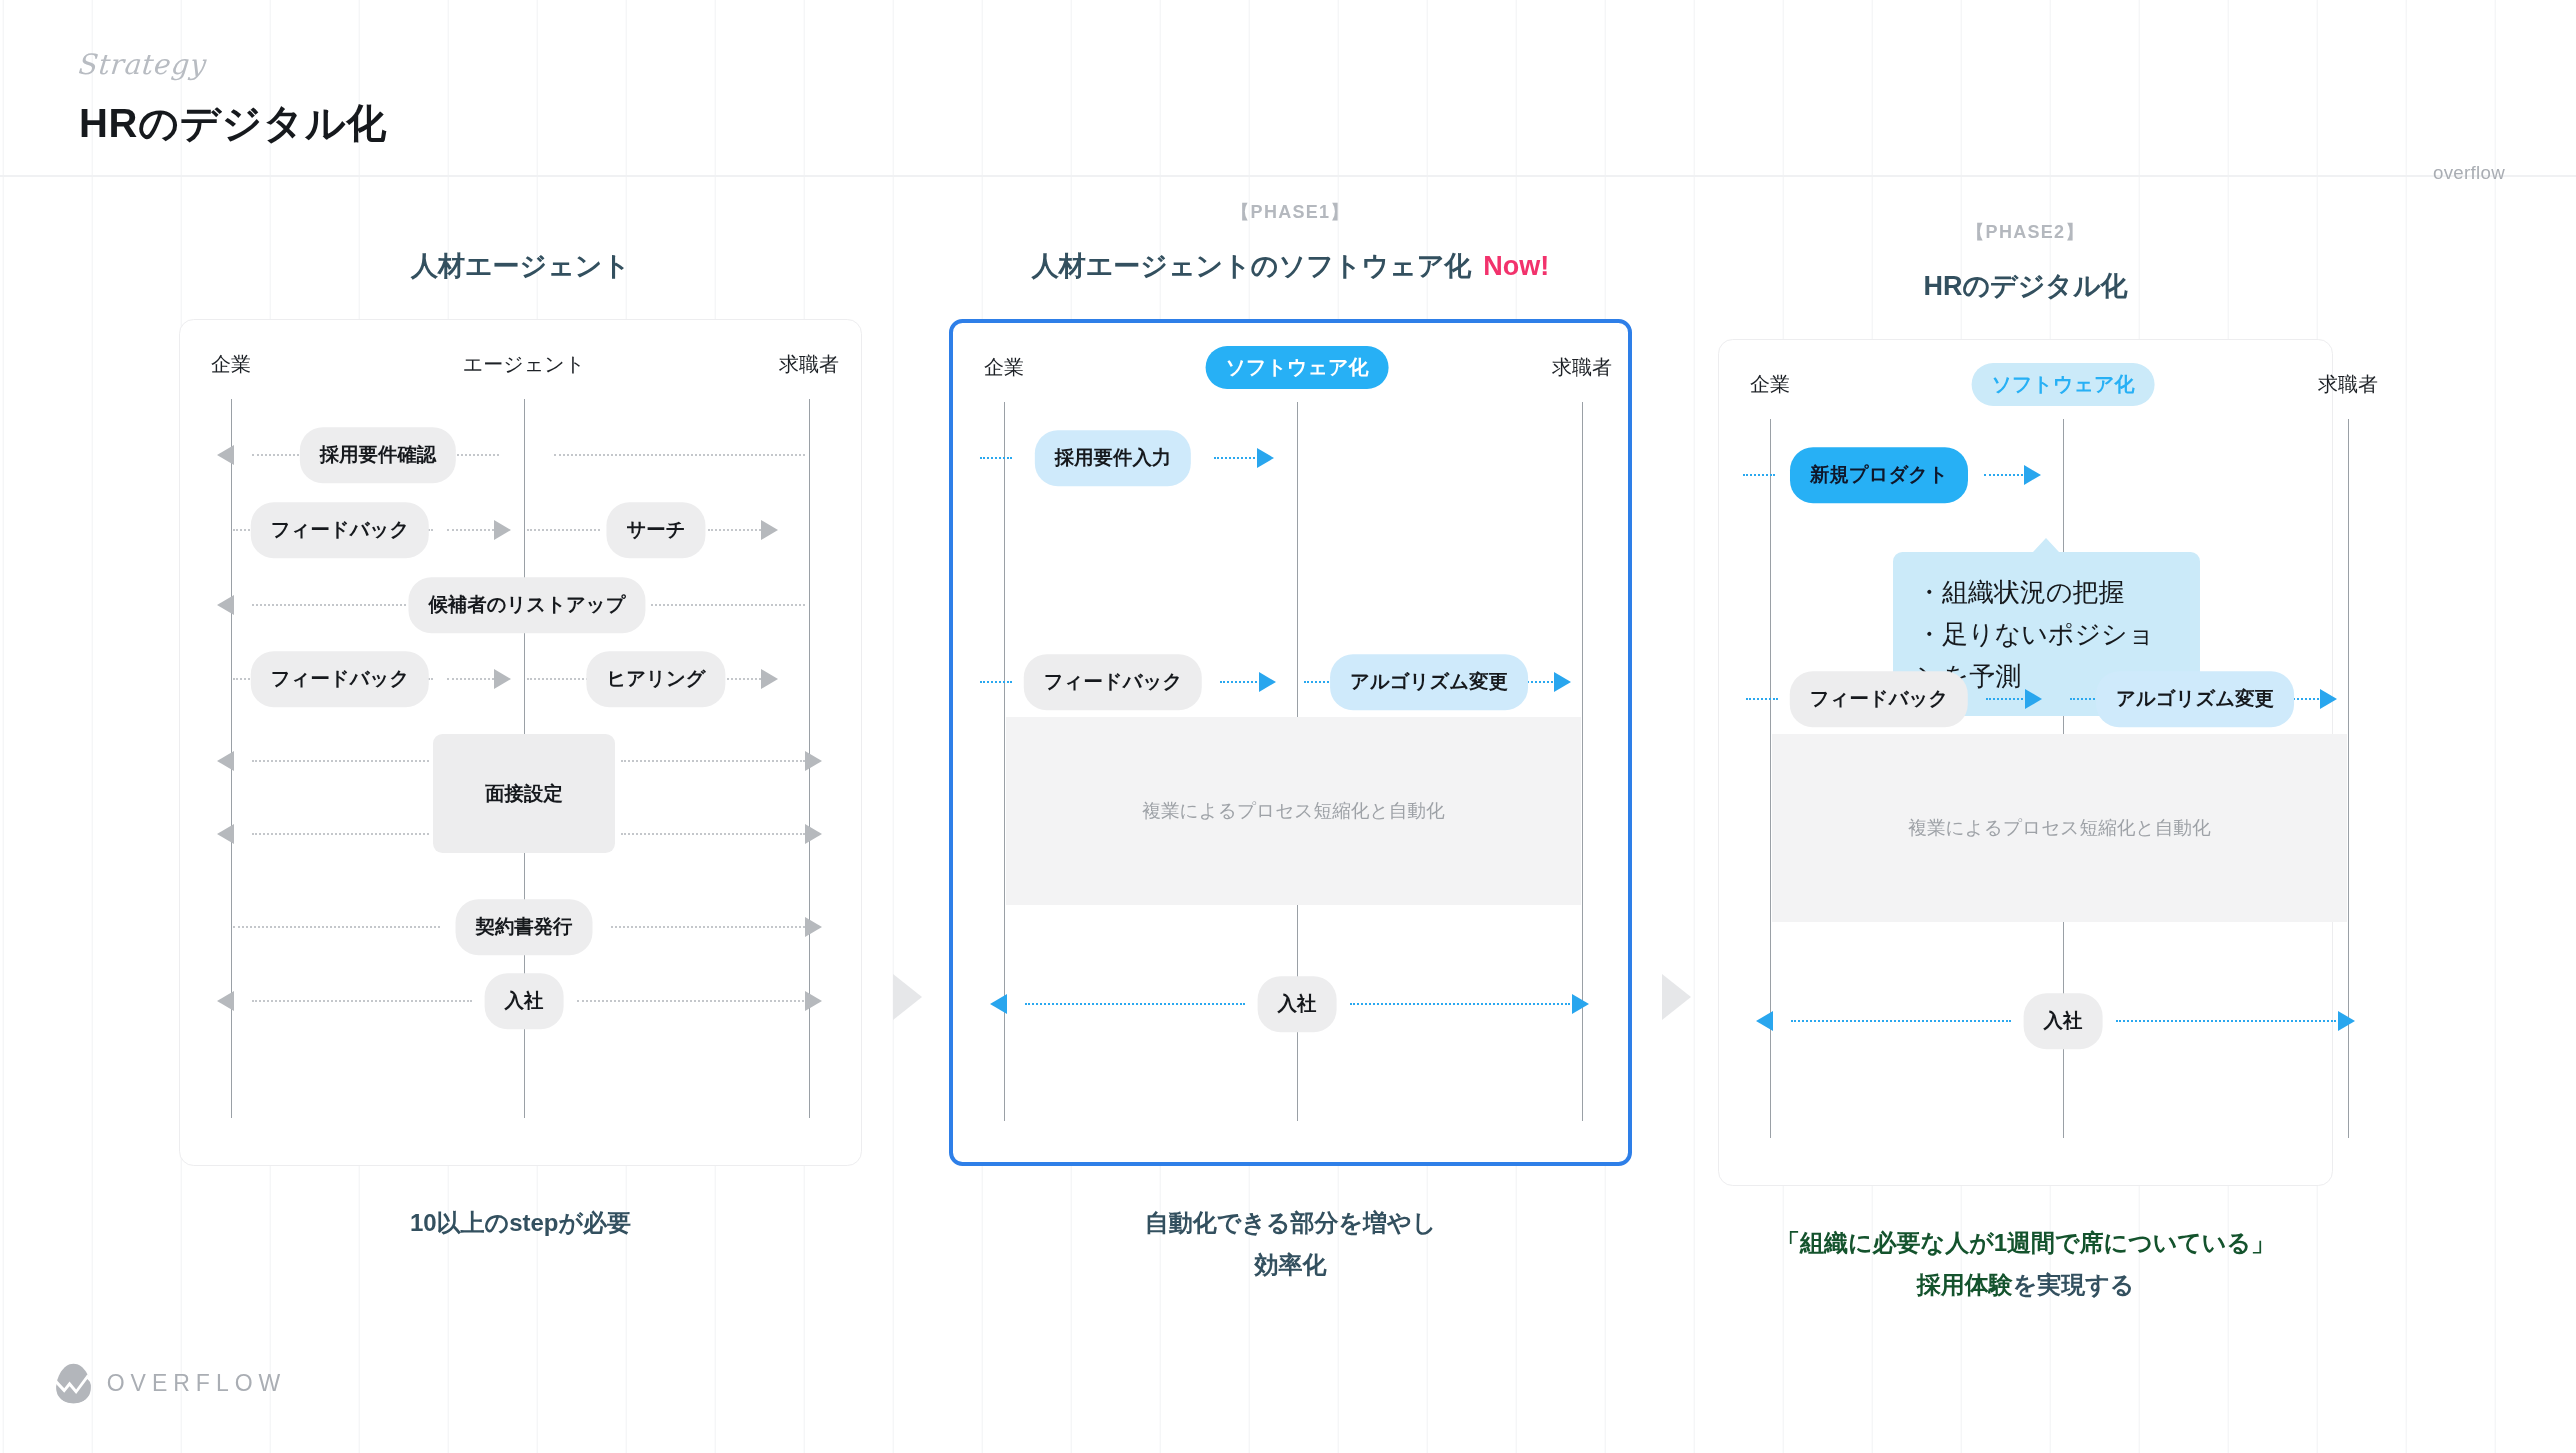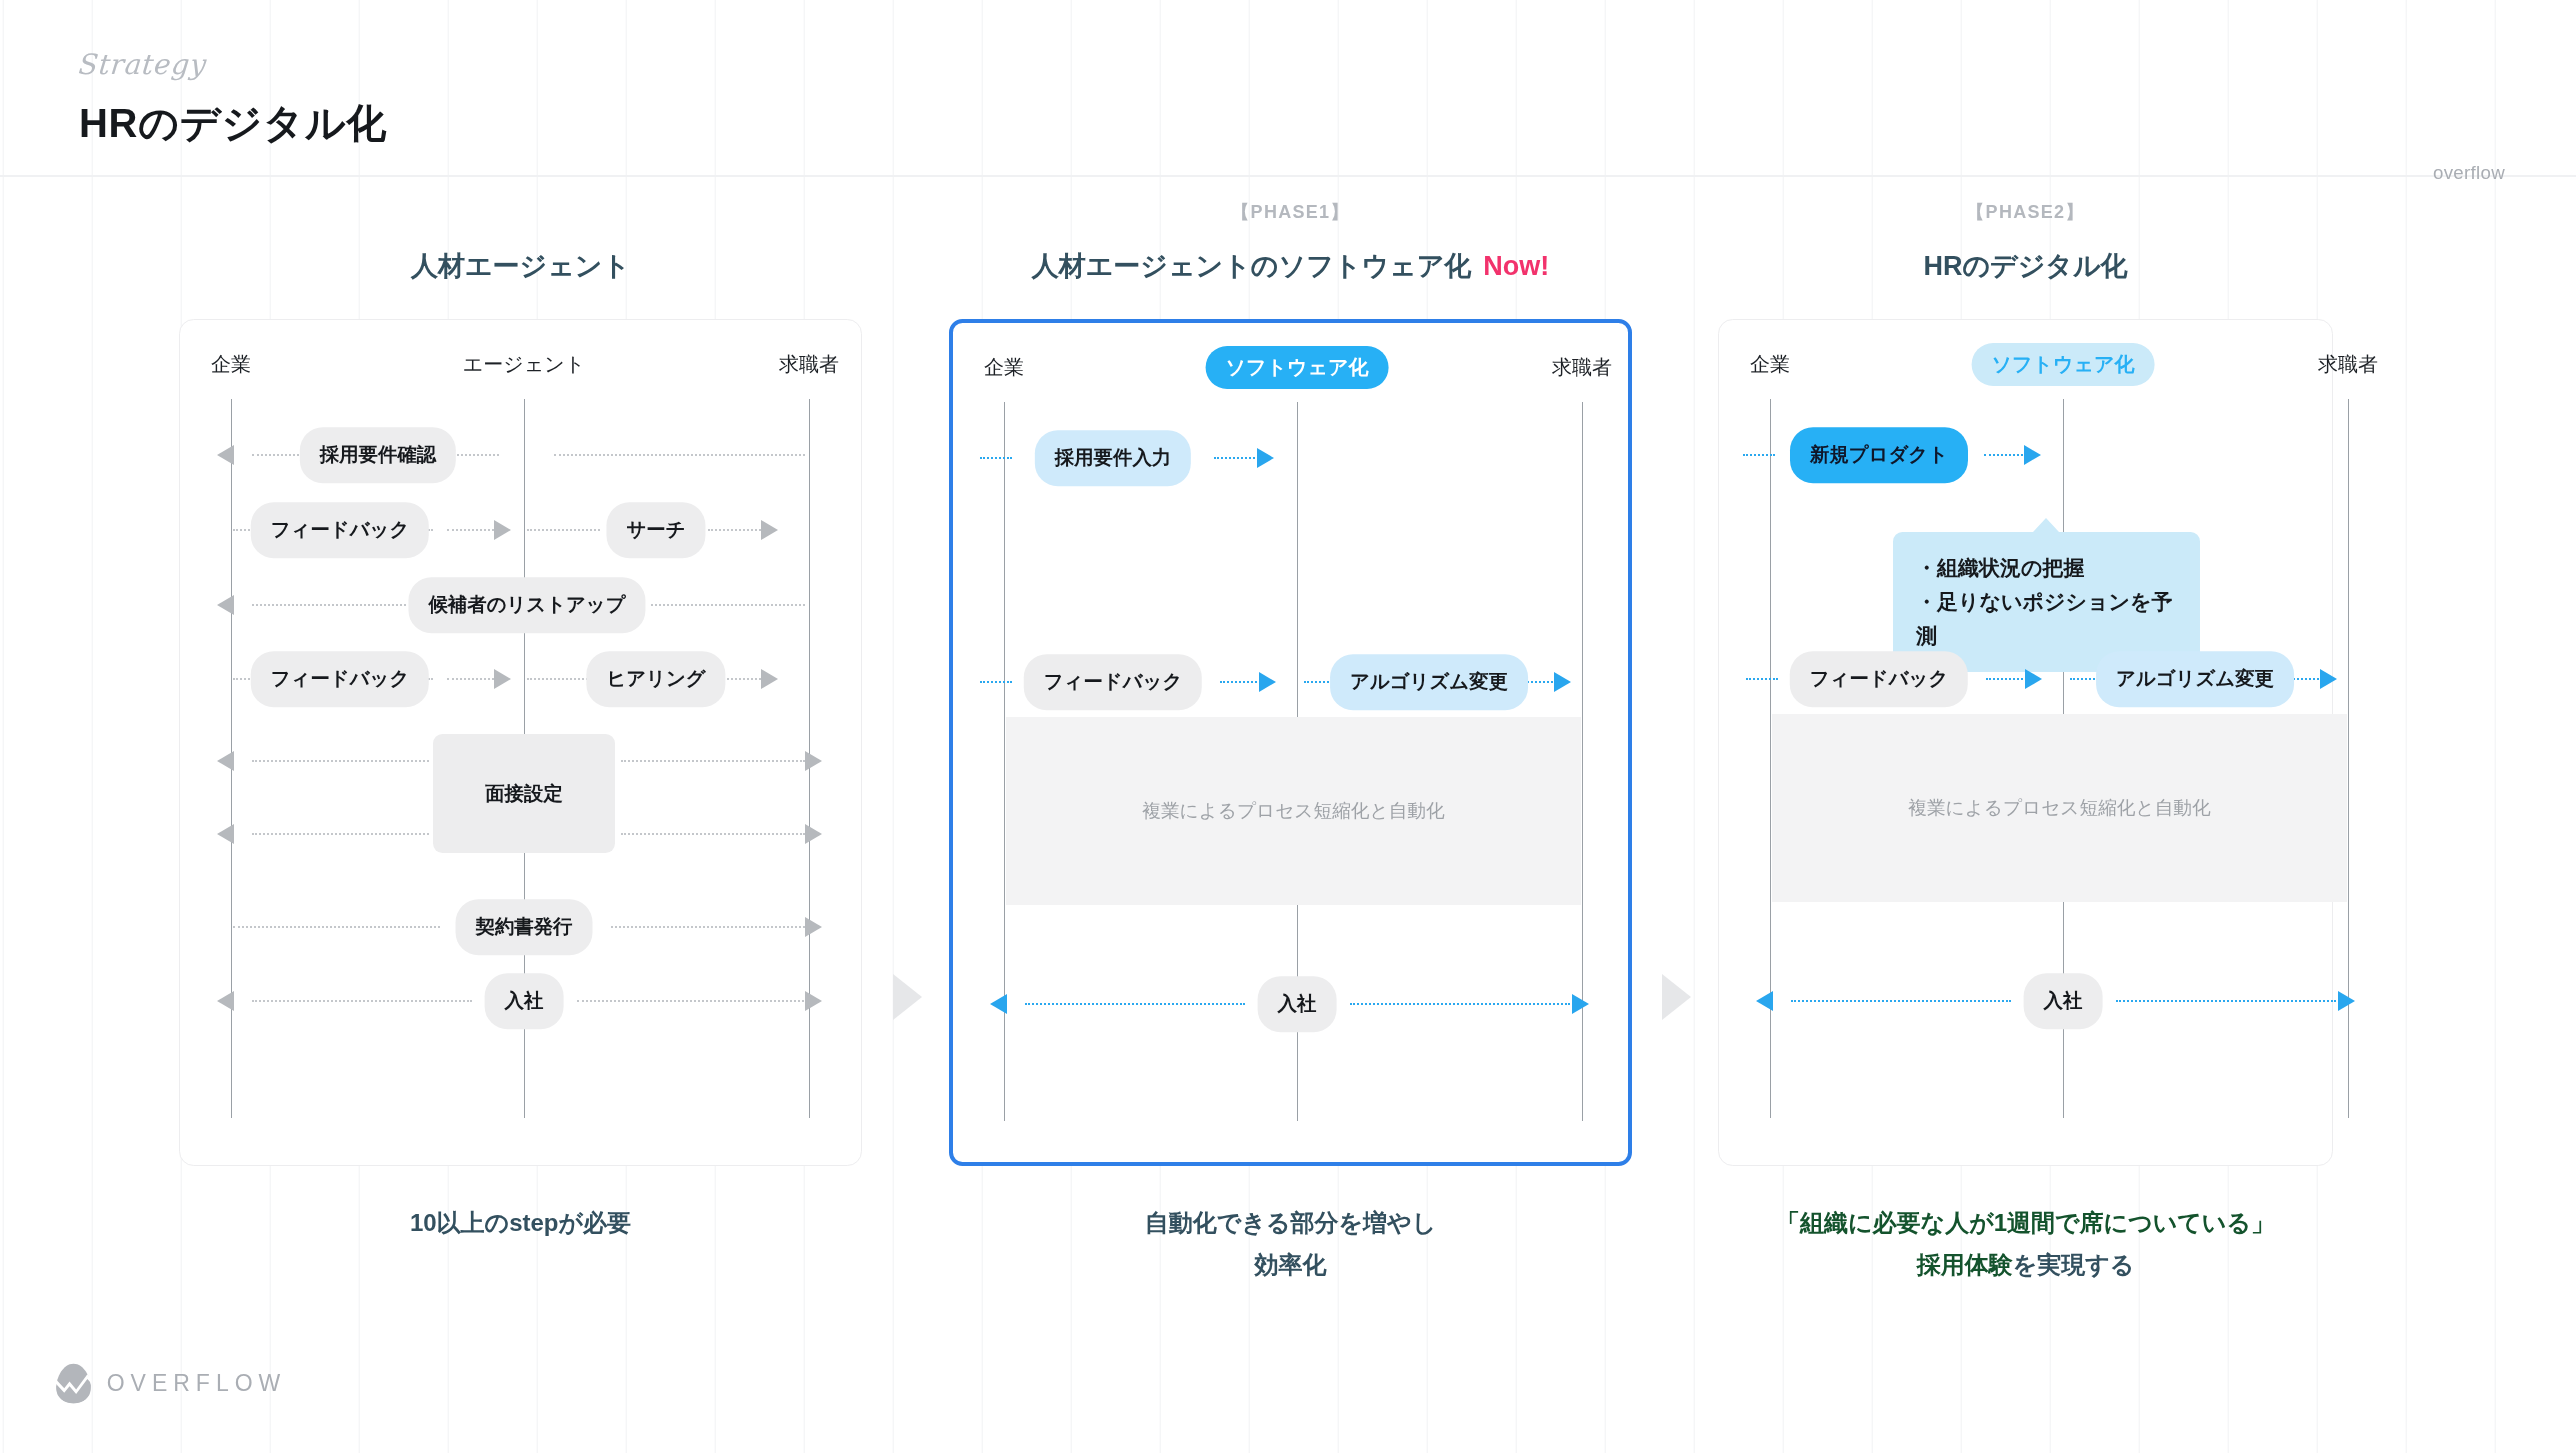--- a/index.html
+++ b/index.html
@@ -64,7 +64,7 @@
   }
   .col-1 { left: 179px;  width: 683px; }
   .col-2 { left: 949px; width: 683px; }
-  .col-3 { left: 1718px; width: 615px; }
+  .col-3 { left: 1718px; width: 615px; margin-top: 20px; }
 
   .col-phase {
     text-align: center;

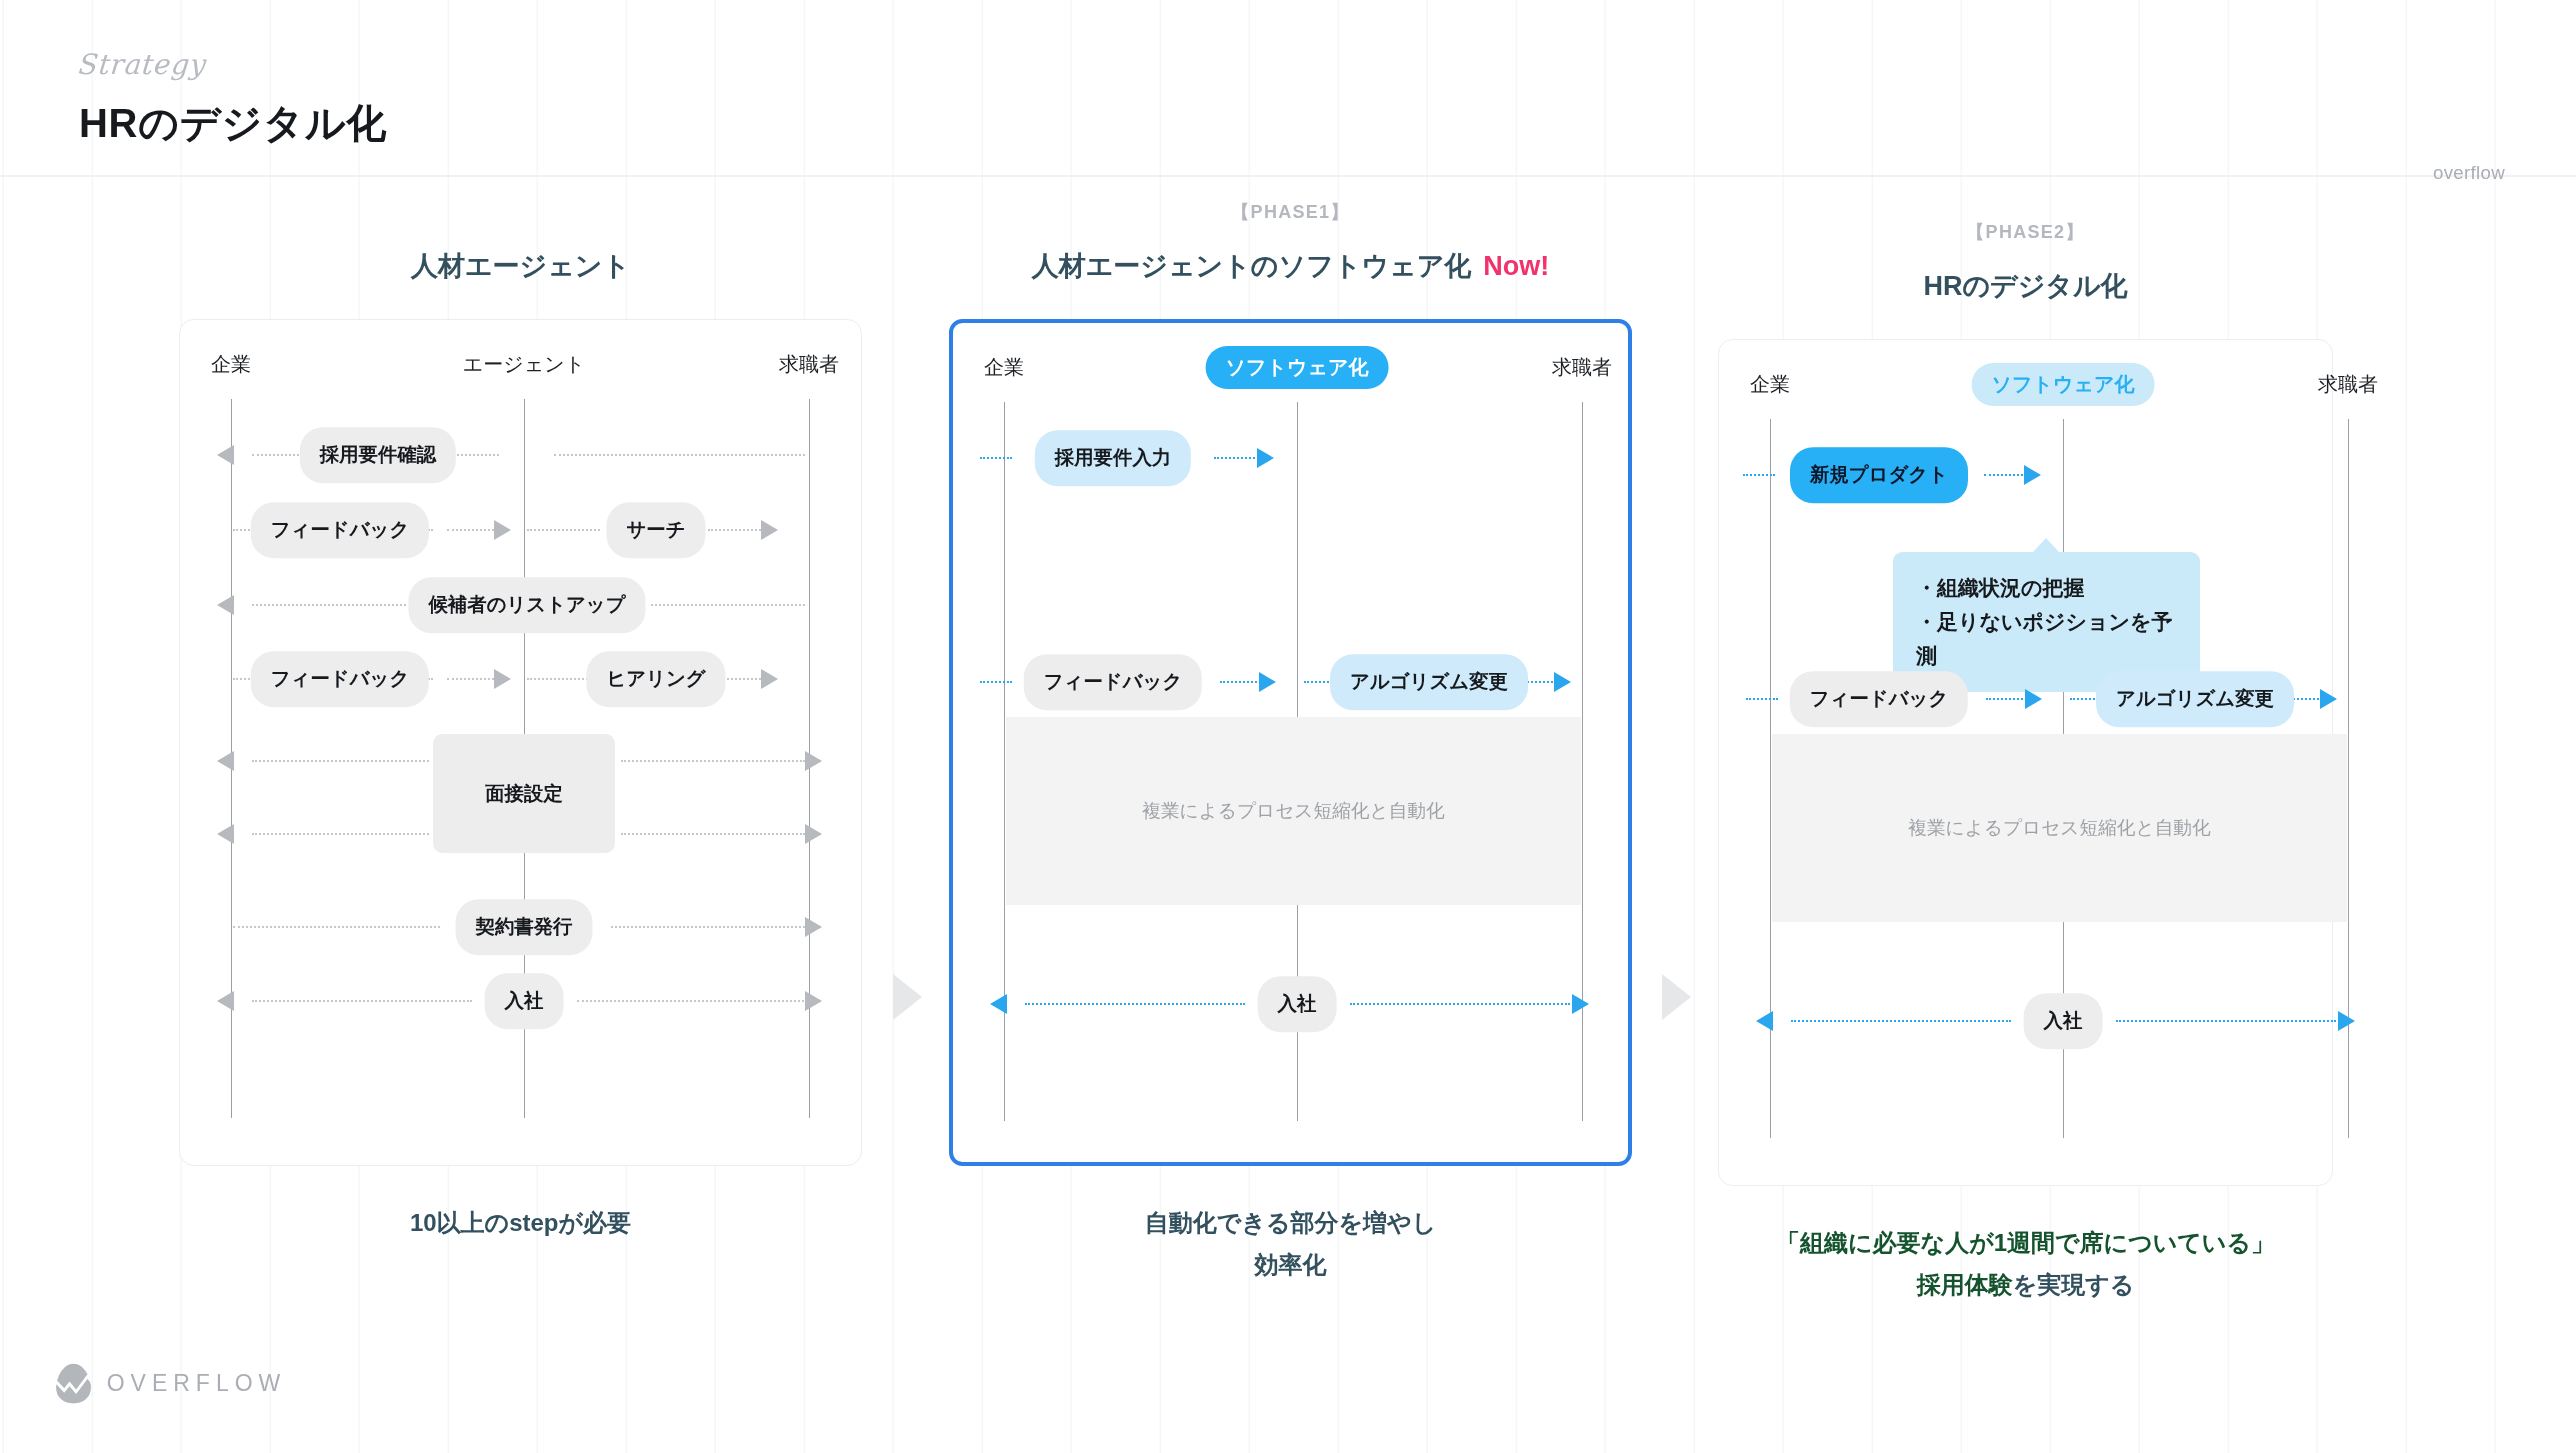--- a/index.html
+++ b/index.html
@@ -213,10 +213,10 @@
     background: #cbeaf9;
     border-radius: 9.4px;
     padding: 18.7px 23px;
-    font-size: 21px;
+    font-size: 26px;
     line-height: 1.62;
     color: #16191d;
-    font-weight: 700;
+    font-weight: 400;
   }
   .callout::after {
     content: "";

